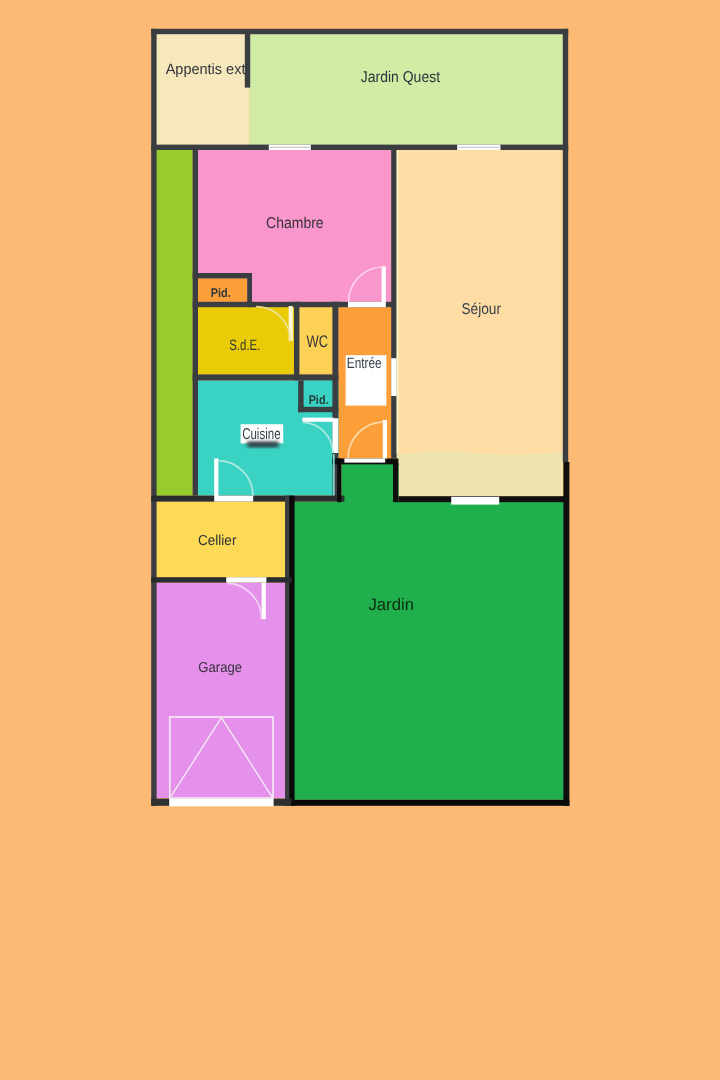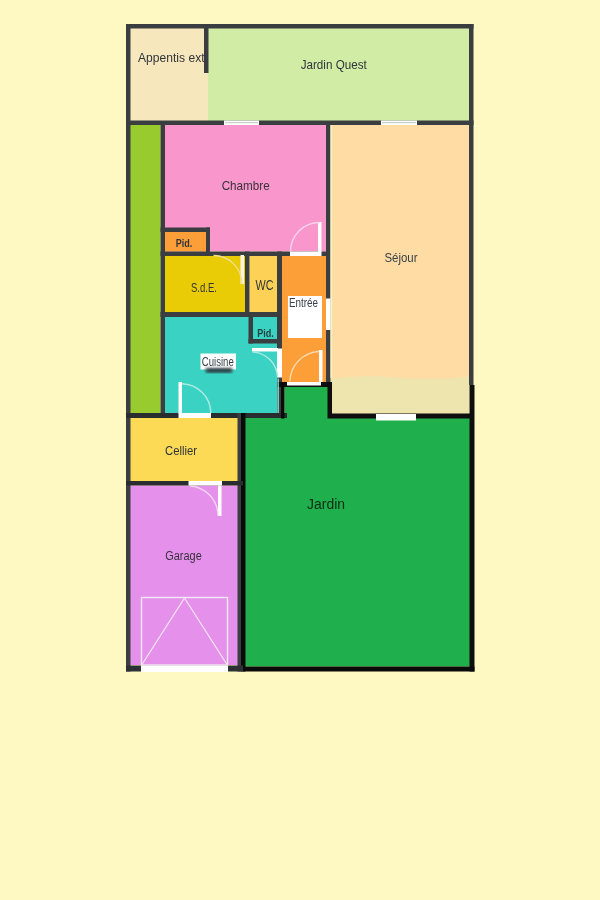--- a/index.html
+++ b/index.html
@@ -3,7 +3,7 @@
 <meta charset="utf-8">
 <style>
   html,body{margin:0;padding:0;background:#ffffff;}
-  .page{position:relative;width:600px;height:900px;background:#fef9c3;overflow:hidden;
+  .page{position:relative;width:600px;height:900px;background:#fdba74;overflow:hidden;
         font-family:"Liberation Sans", sans-serif;}
   svg text{font-family:"Liberation Sans", sans-serif;}
 </style>

